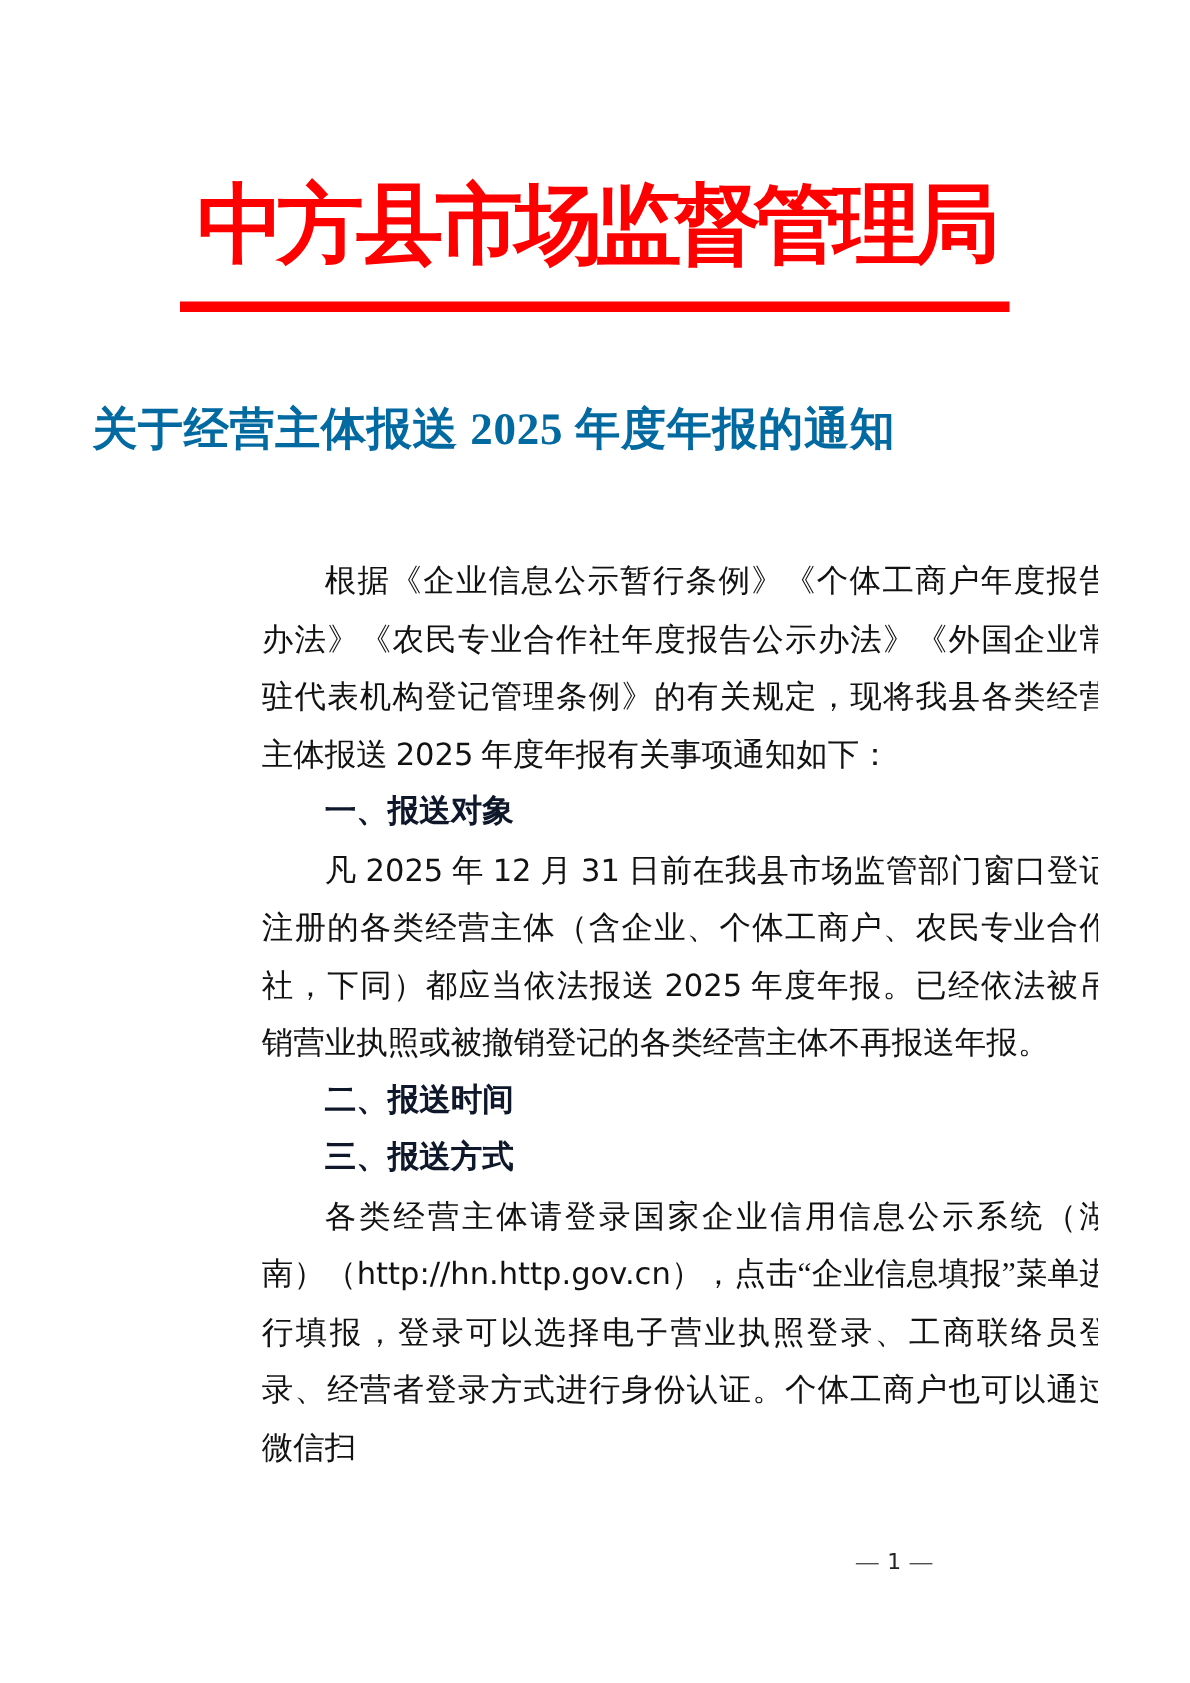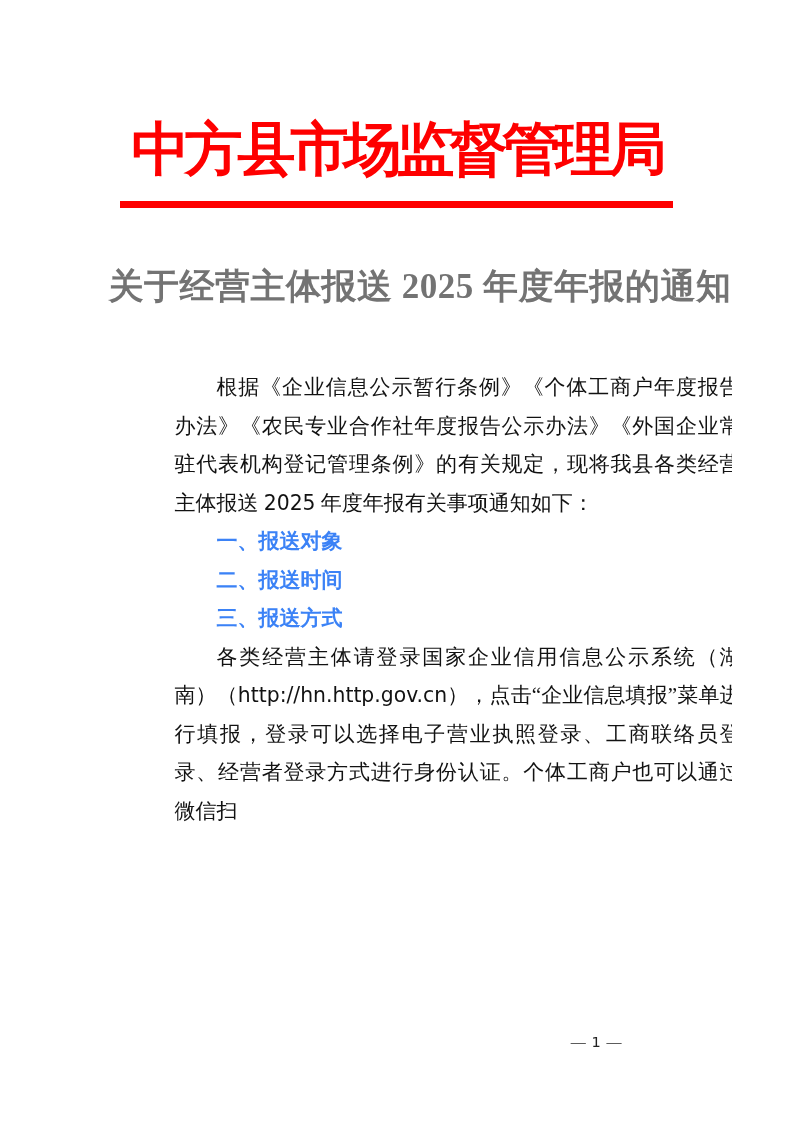--- a/index.html
+++ b/index.html
@@ -39,13 +39,13 @@
   }
   .doc-title {
     margin: 62px 0 0 0;
-    text-align: right;
+    text-align: left;
     font-family: "Liberation Serif", "DejaVu Serif", serif;
     font-weight: bold;
-    font-size: 35px;
+    font-size: 30px;
     line-height: 34px;
     letter-spacing: 0.5px;
-    color: #737373;
+    color: #0369a1;
     white-space: nowrap;
   }
   .doc-body {

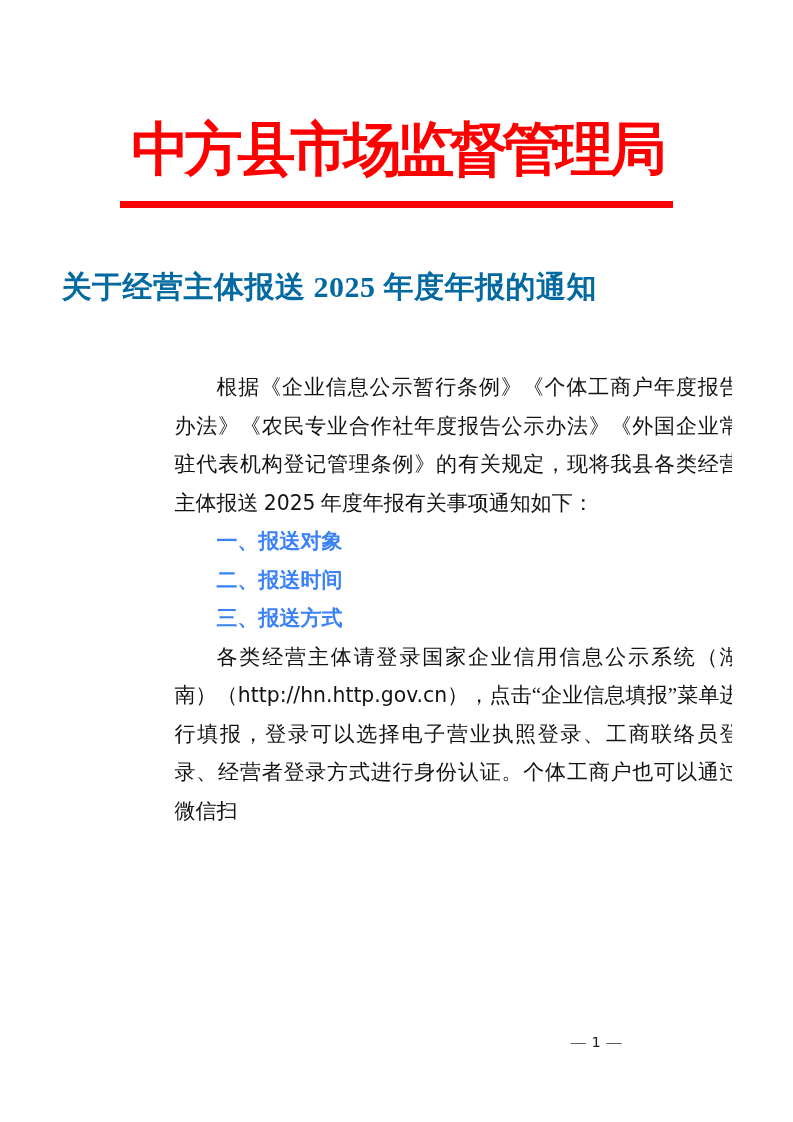--- a/index.html
+++ b/index.html
@@ -63,7 +63,7 @@
   .para.heading {
     font-family: "Liberation Sans", "DejaVu Sans", sans-serif;
     font-weight: bold;
-    color: #3b82f6;
+    color: #0f172a;
   }
   .latin {
     font-family: "DejaVu Sans", "Liberation Sans", sans-serif;

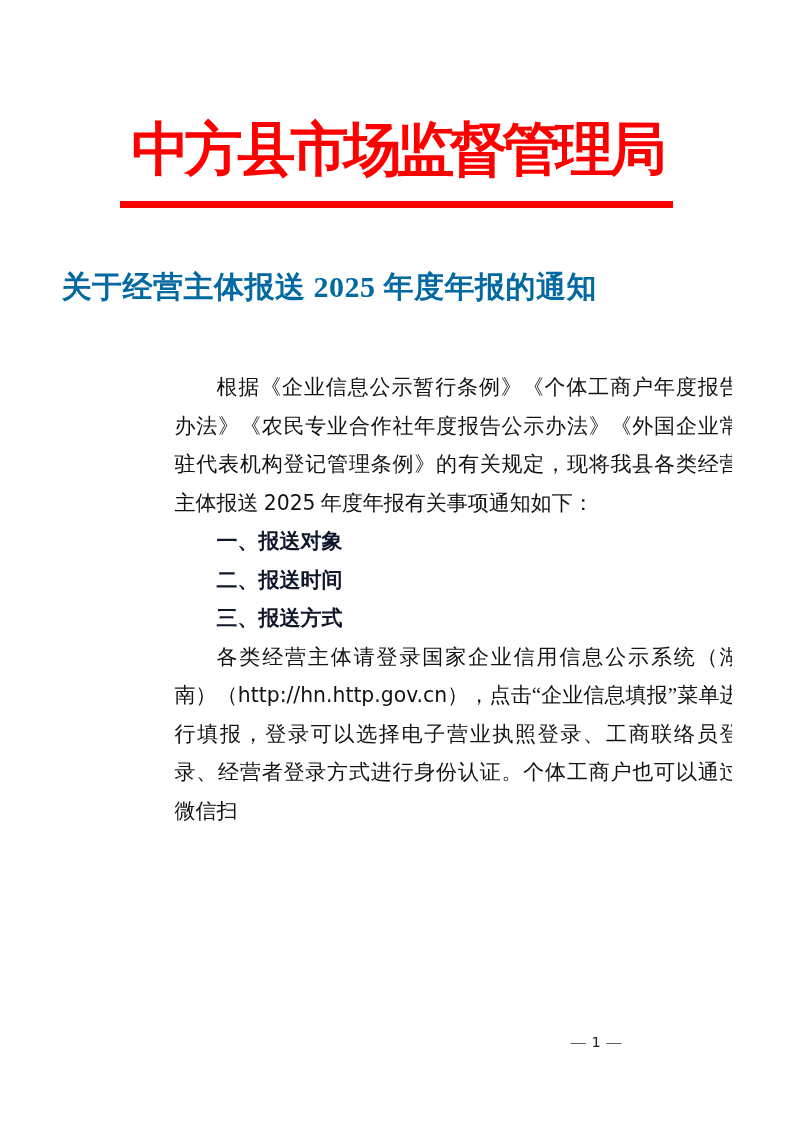--- a/index.html
+++ b/index.html
@@ -94,6 +94,7 @@
   <div class="doc-body">
       <p class="para body">根据《企业信息公示暂行条例》《个体工商户年度报告办法》《农民专业合作社年度报告公示办法》《外国企业常驻代表机构登记管理条例》的有关规定，现将我县各类经营主体报送 <span class="latin">2025</span> 年度年报有关事项通知如下：</p>
       <p class="para heading">一、报送对象</p>
+      <p class="para body">凡 <span class="latin">2025</span> 年 <span class="latin">12</span> 月 <span class="latin">31</span> 日前在我县市场监管部门窗口登记注册的各类经营主体（含企业、个体工商户、农民专业合作社，下同）都应当依法报送 <span class="latin">2025</span> 年度年报。已经依法被吊销营业执照或被撤销登记的各类经营主体不再报送年报。</p>
       <p class="para heading">二、报送时间</p>
       <p class="para heading">三、报送方式</p>
       <p class="para body">各类经营主体请登录国家企业信用信息公示系统（湖南）（<span class="latin">http://hn.http.gov.cn</span>），点击“企业信息填报”菜单进行填报，登录可以选择电子营业执照登录、工商联络员登录、经营者登录方式进行身份认证。个体工商户也可以通过微信扫</p>

